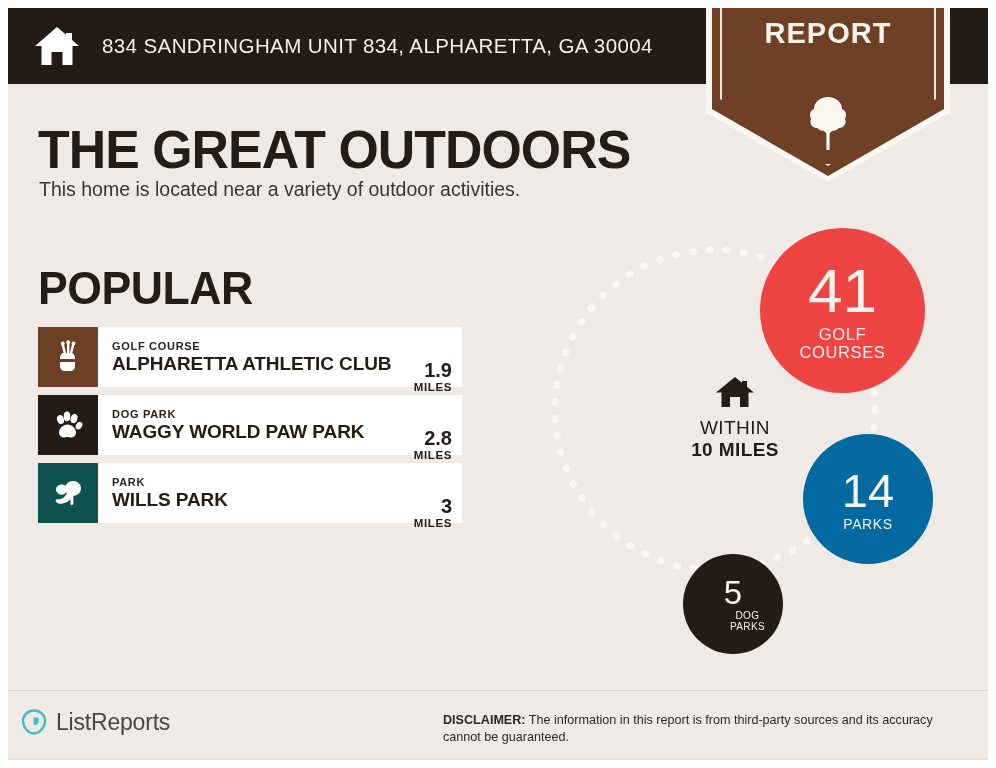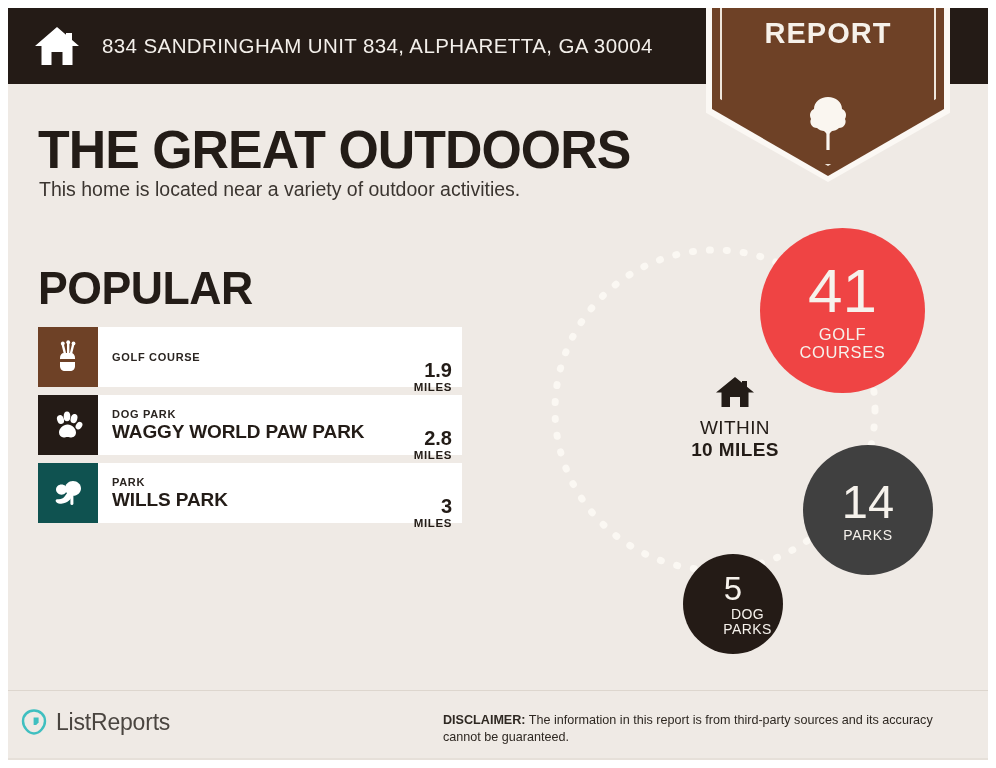--- a/index.html
+++ b/index.html
@@ -346,6 +346,7 @@
       <div class="row-body">
         <div class="row-text">
           <div class="row-cat">GOLF COURSE</div>
+          <div class="row-name">ALPHARETTA ATHLETIC CLUB</div>
         </div>
         <div class="row-dist">
           <div class="num">1.9</div>

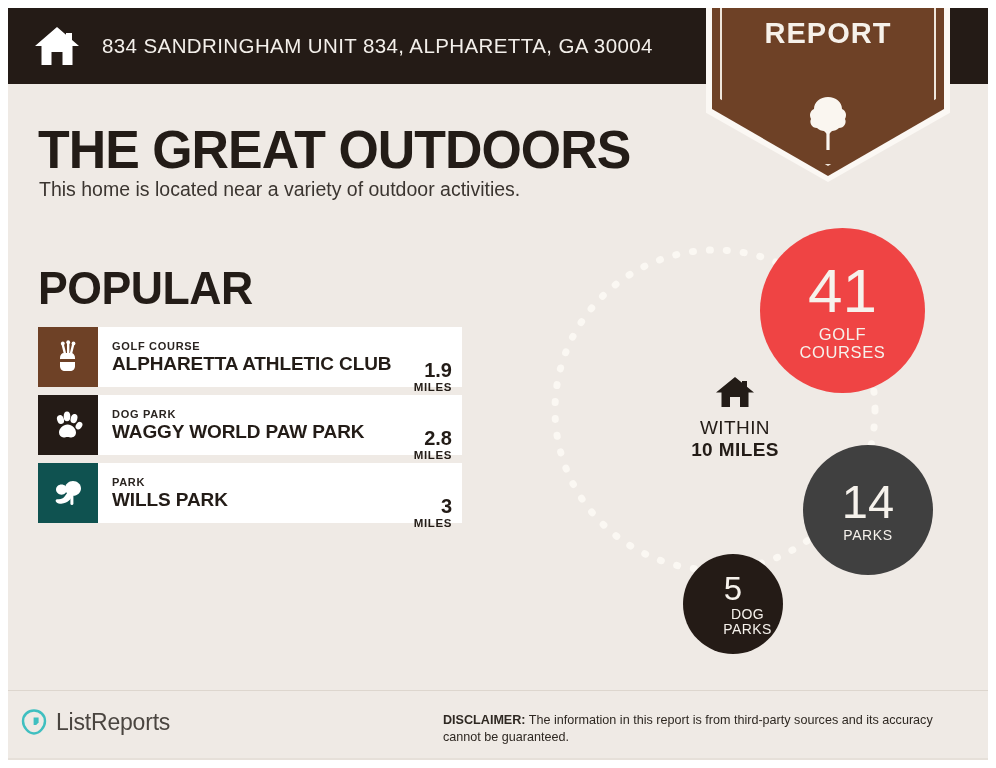--- a/index.html
+++ b/index.html
@@ -225,8 +225,8 @@
   #bubble-golf .lbl { font-size: 16.5px; letter-spacing: 0.6px; }
 
   #bubble-parks {
-    left: 288px; top: 235px; width: 130px; height: 130px;
-    background: #404040;
+    left: 288px; top: 224px; width: 130px; height: 130px;
+    background: #0369a1;
   }
   #bubble-parks .num { font-size: 47px; margin-bottom: 3px; }
   #bubble-parks .lbl { font-size: 14px; letter-spacing: 0.6px; }

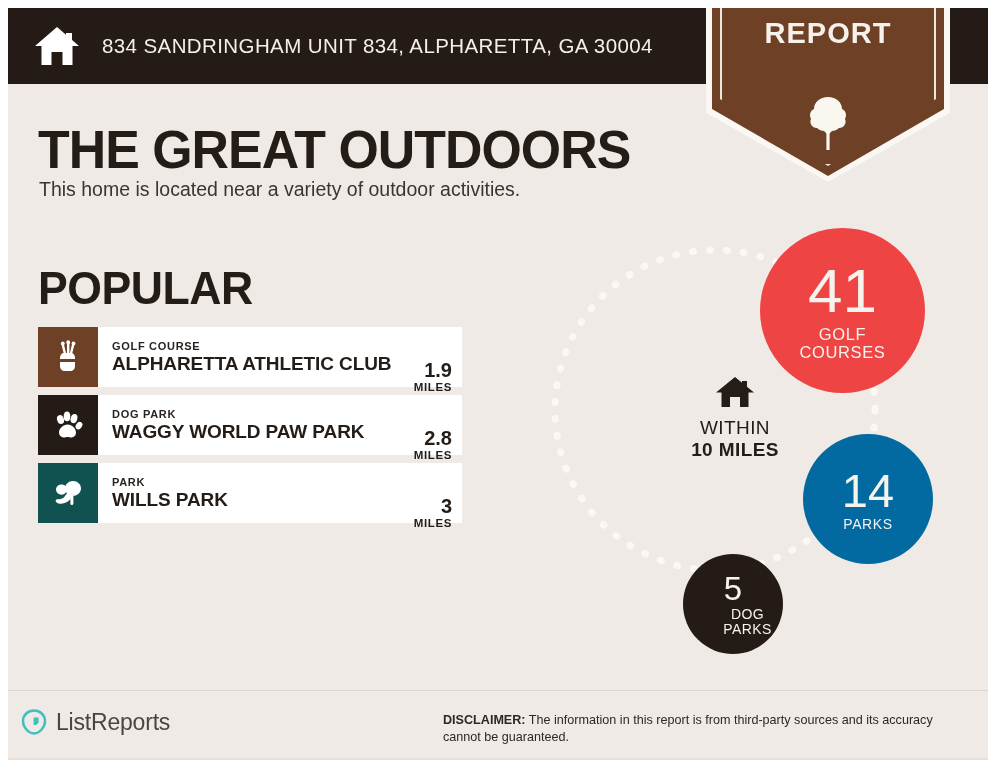--- a/index.html
+++ b/index.html
@@ -236,7 +236,7 @@
     background: #241B16;
   }
   #bubble-dog .num { font-size: 33px; margin-bottom: 2px; }
-  #bubble-dog .lbl { font-size: 14px; letter-spacing: 0.4px; margin-left: 29px; }
+  #bubble-dog .lbl { font-size: 10px; letter-spacing: 0.4px; margin-left: 29px; }
 
   .center-block {
     position: absolute;

